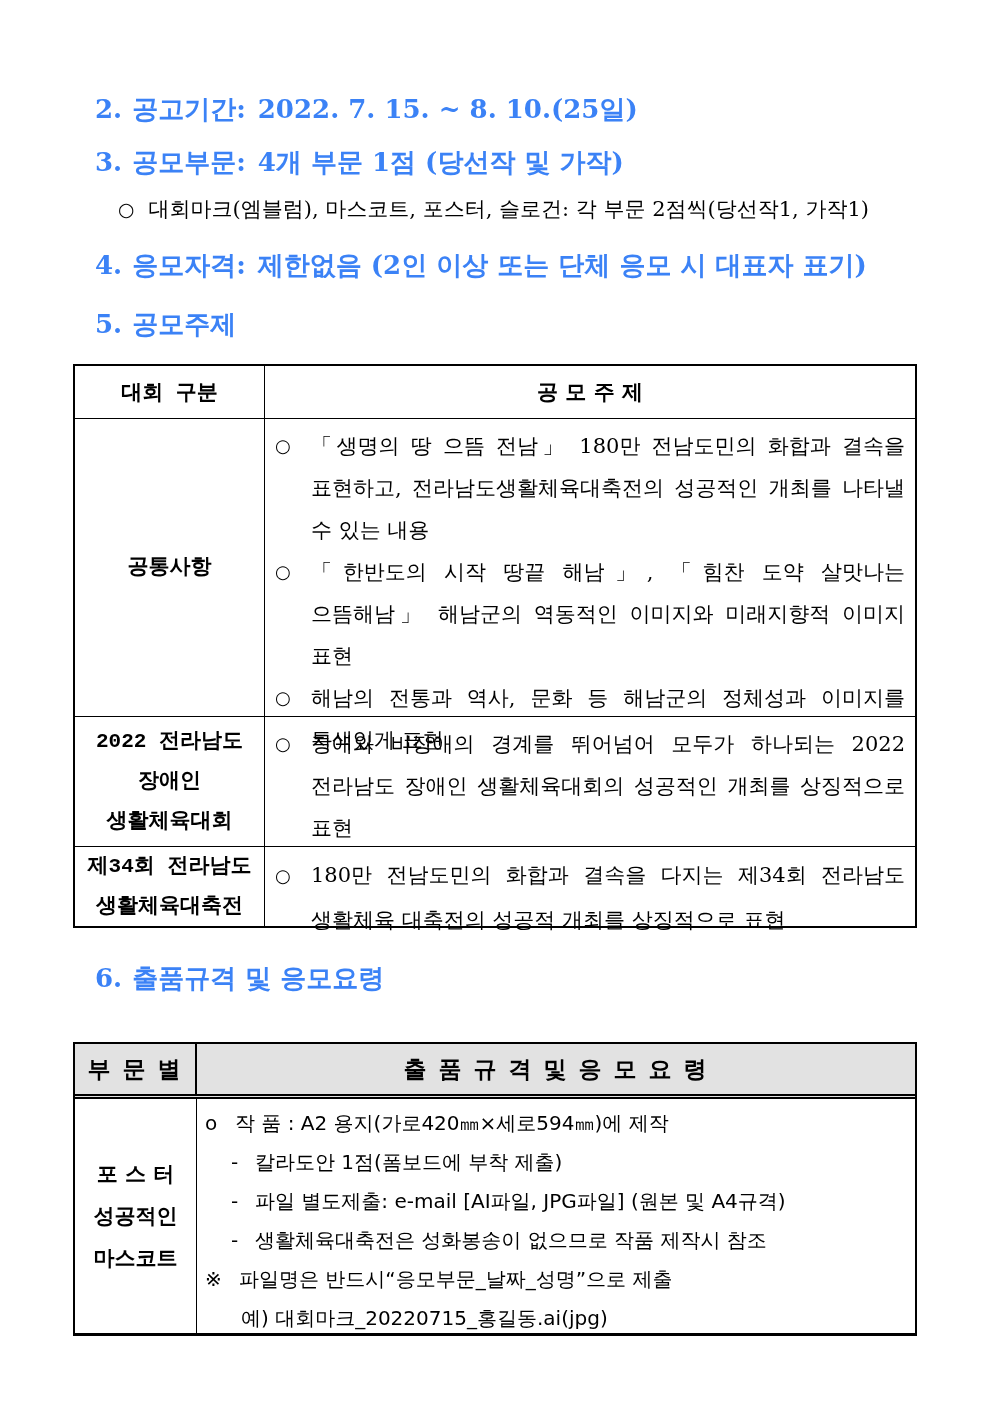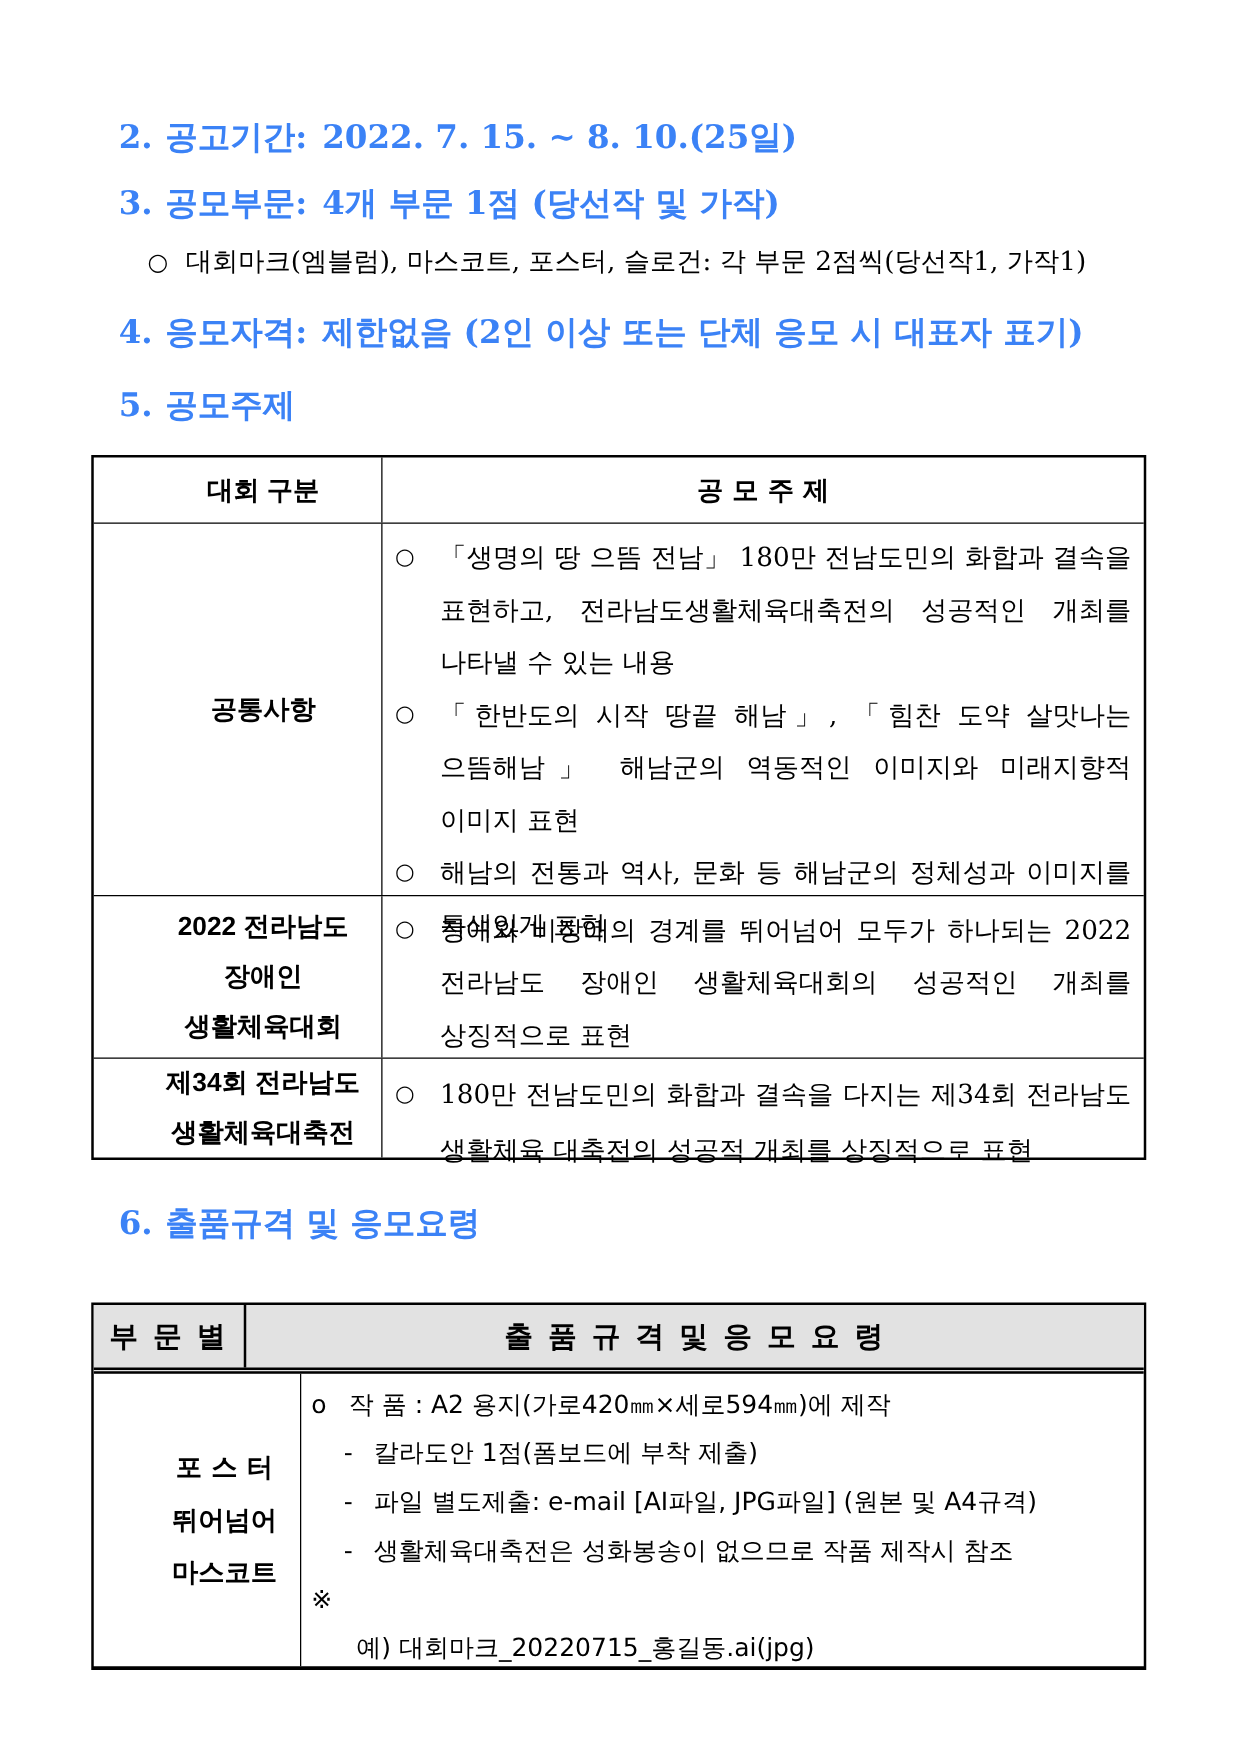--- a/index.html
+++ b/index.html
@@ -31,7 +31,7 @@
   .t1c1{
     width:190px;flex:0 0 190px;border-right:1px solid #000;box-sizing:border-box;
     display:flex;flex-direction:column;align-items:center;justify-content:center;
-    font-family:Liberation Sans, sans-serif;font-weight:bold;text-align:right;margin-left:41px;
+    font-family:Liberation Mono, monospace;font-weight:bold;text-align:right;
   }
   .t1c2{flex:1;box-sizing:border-box;padding:6px 10px 6px 8px;}
   .t1head{height:52px;}

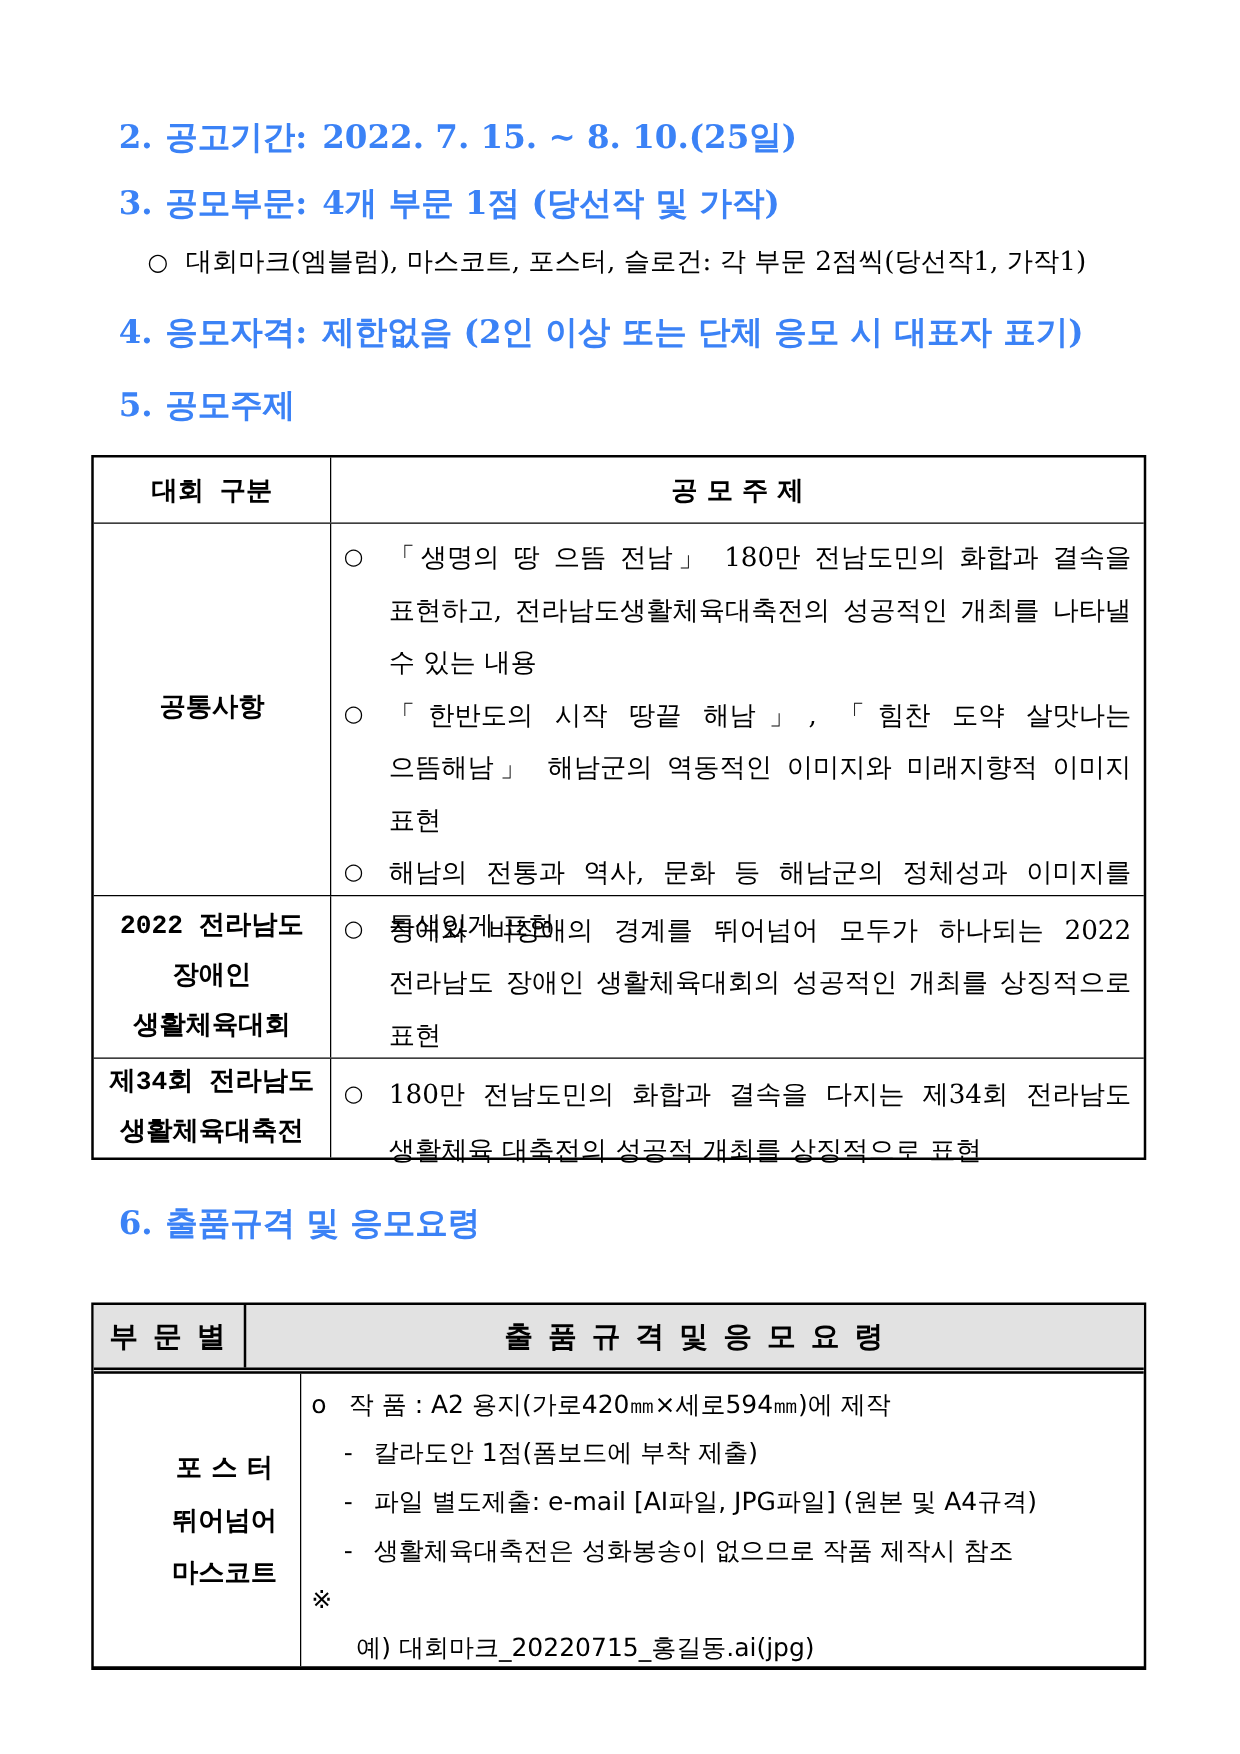--- a/index.html
+++ b/index.html
@@ -70,7 +70,7 @@
   .t2c1{
     width:122px;flex:0 0 122px;border-right:1px solid #000;box-sizing:border-box;
     display:flex;flex-direction:column;align-items:center;justify-content:center;
-    font-weight:bold;font-size:21px;text-align:center;margin-left:44px;
+    font-weight:bold;font-size:21px;text-align:center;
   }
   .t2c1 .cl{line-height:42px;}
   .t2c2{flex:1;padding:5px 8px 0 8px;font-size:20px;}

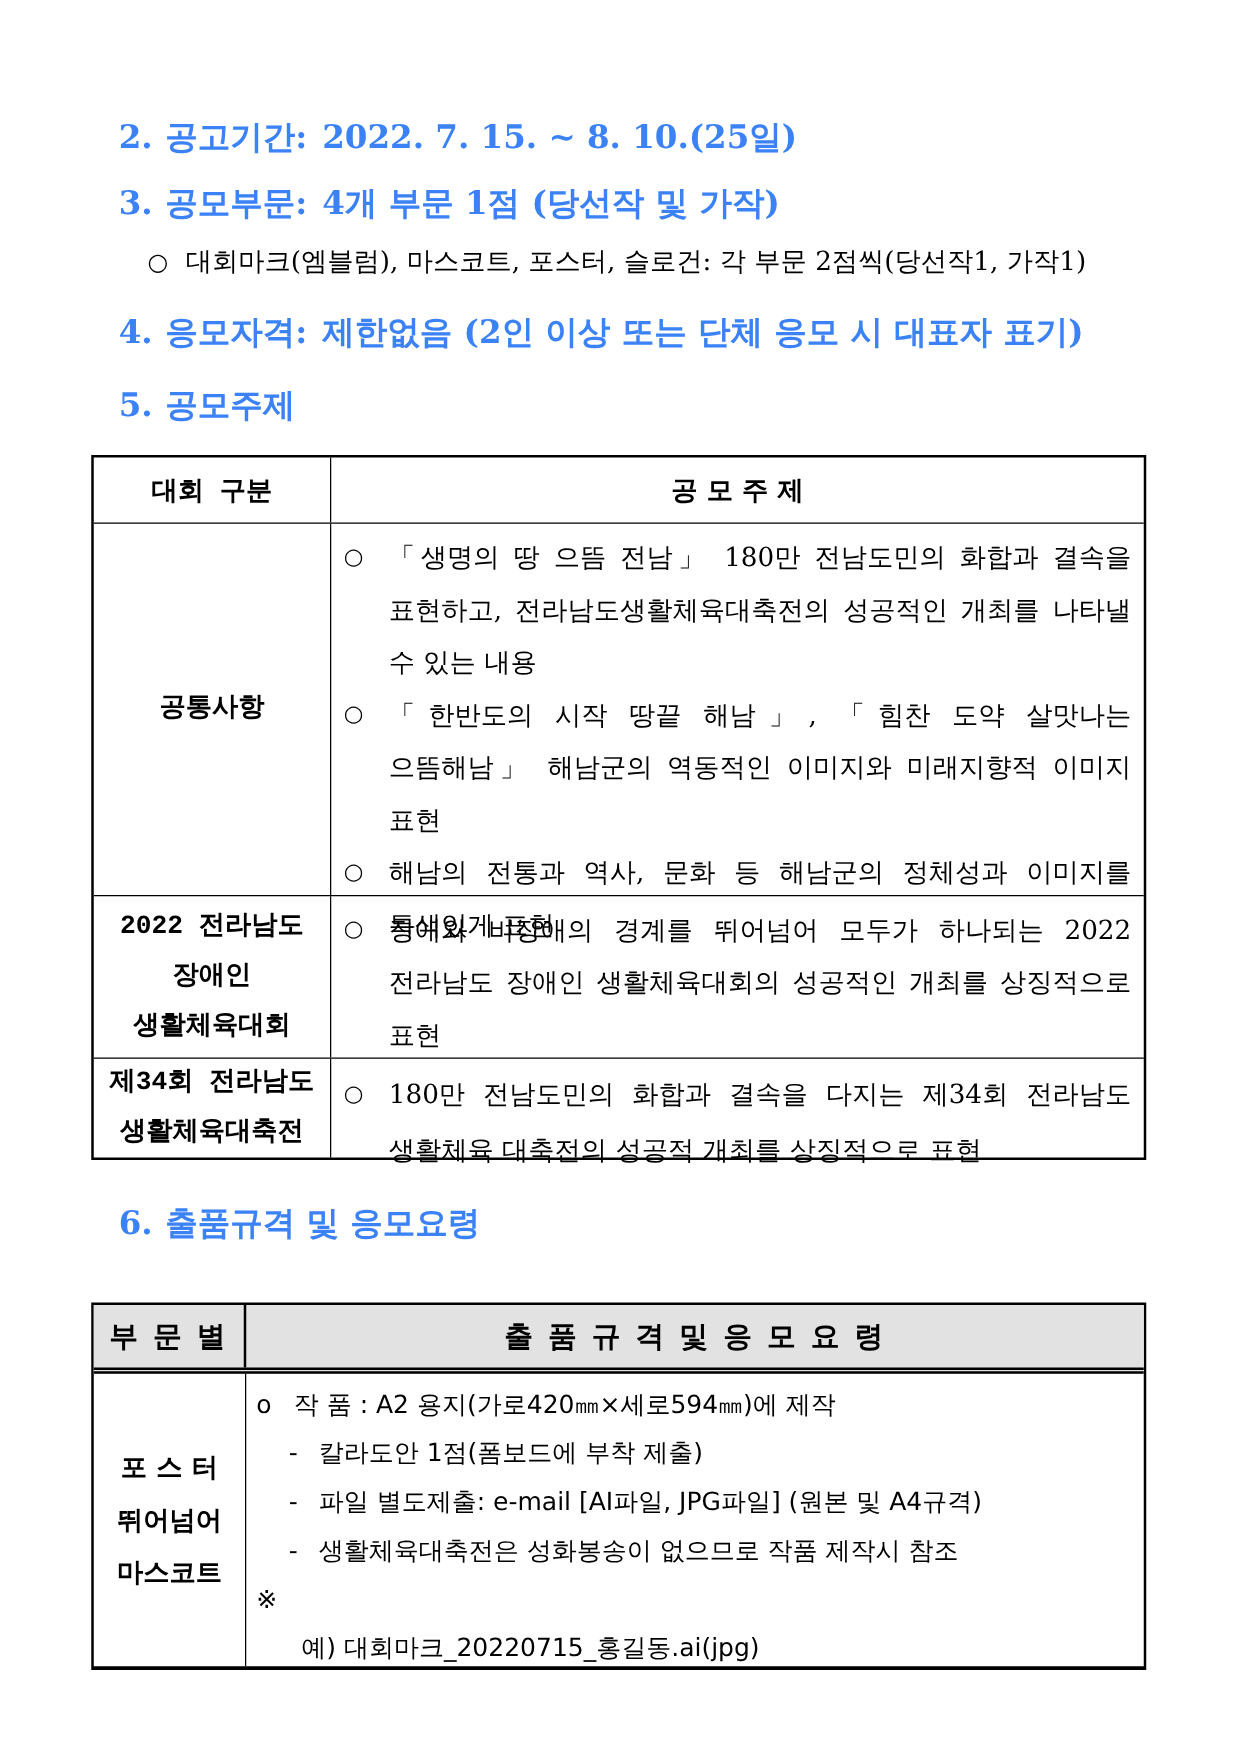--- a/index.html
+++ b/index.html
@@ -173,7 +173,7 @@
     <div class="t2body">
       <div class="t2c1">
         <div class="cl">포 스 터</div>
-        <div class="cl">뛰어넘어</div>
+        <div class="cl">성공적인</div>
         <div class="cl">마스코트</div>
       </div>
       <div class="t2c2">

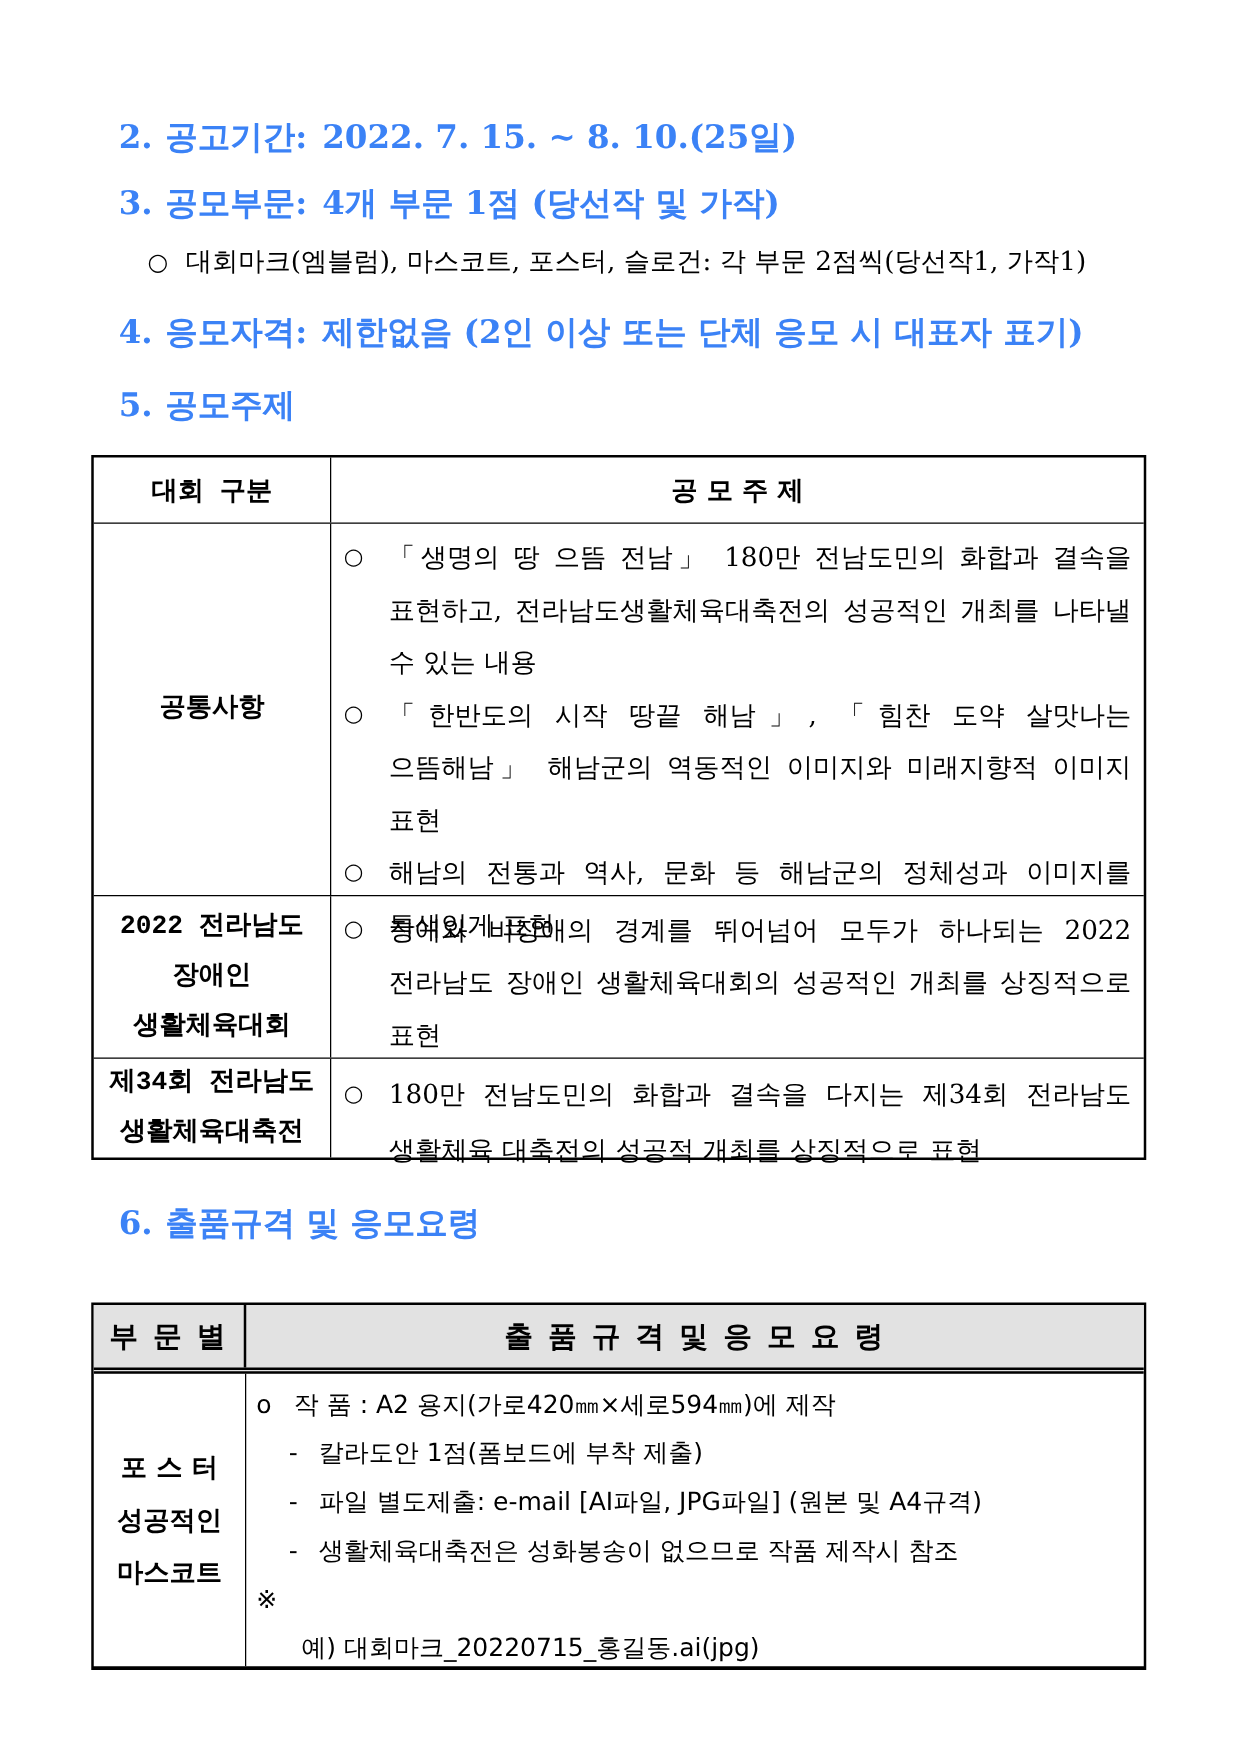--- a/index.html
+++ b/index.html
@@ -195,6 +195,7 @@
         </div>
         <div class="specline note">
           <span class="smark">※</span>
+          <span>파일명은 반드시“응모부문_날짜_성명”으로 제출</span>
         </div>
         <div class="specline example">
           <span class="smark"></span>

